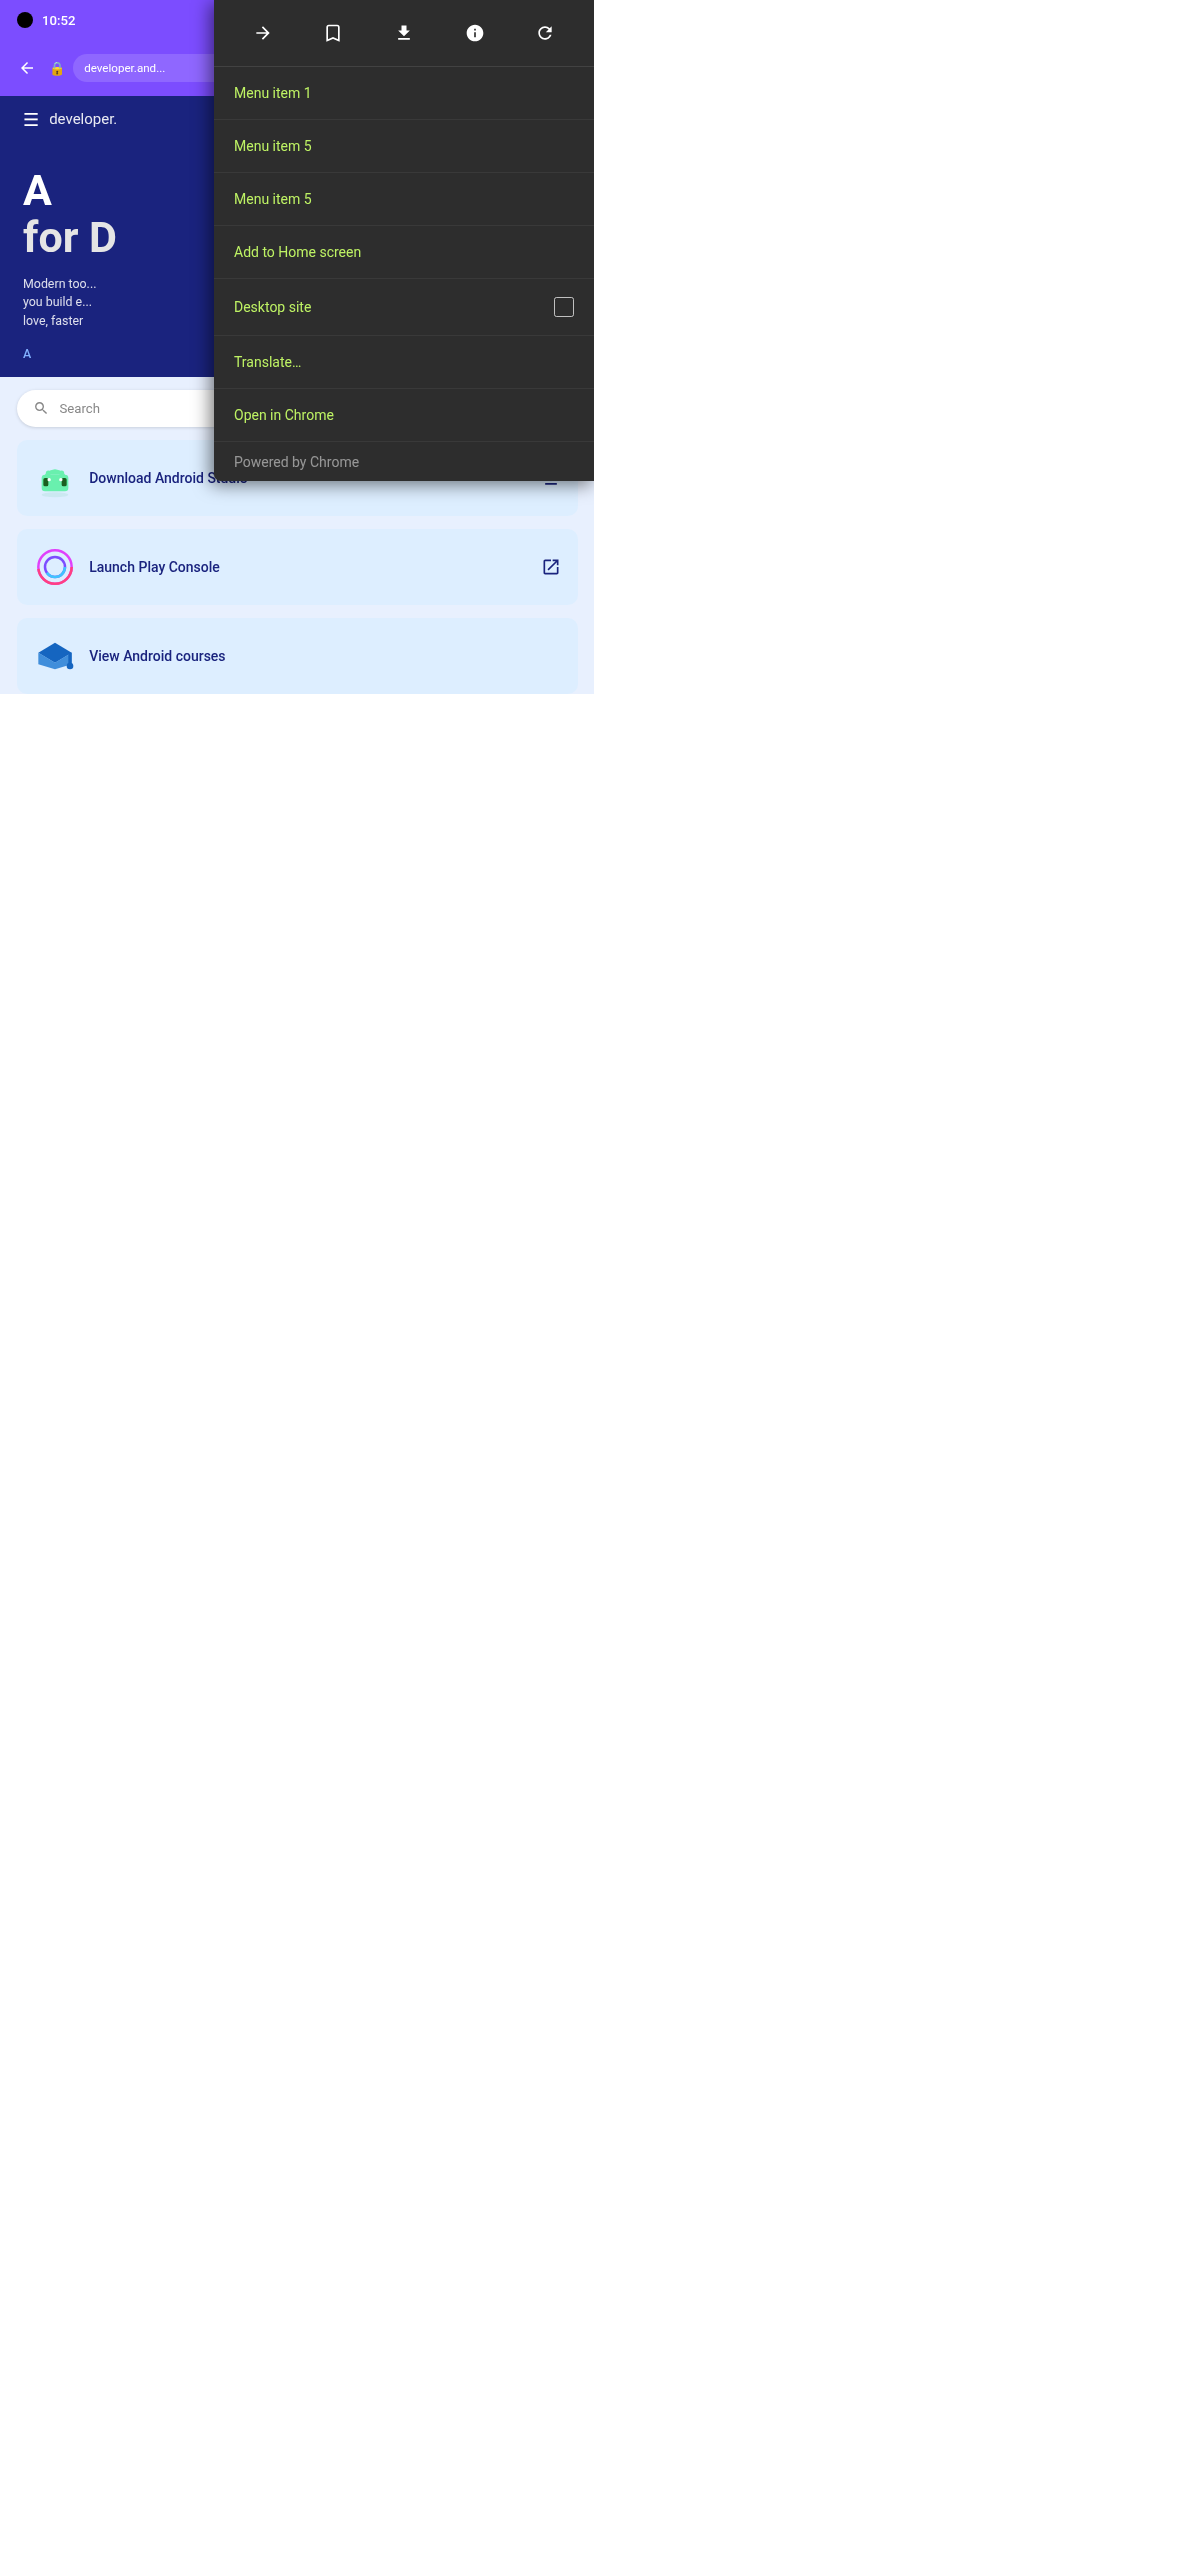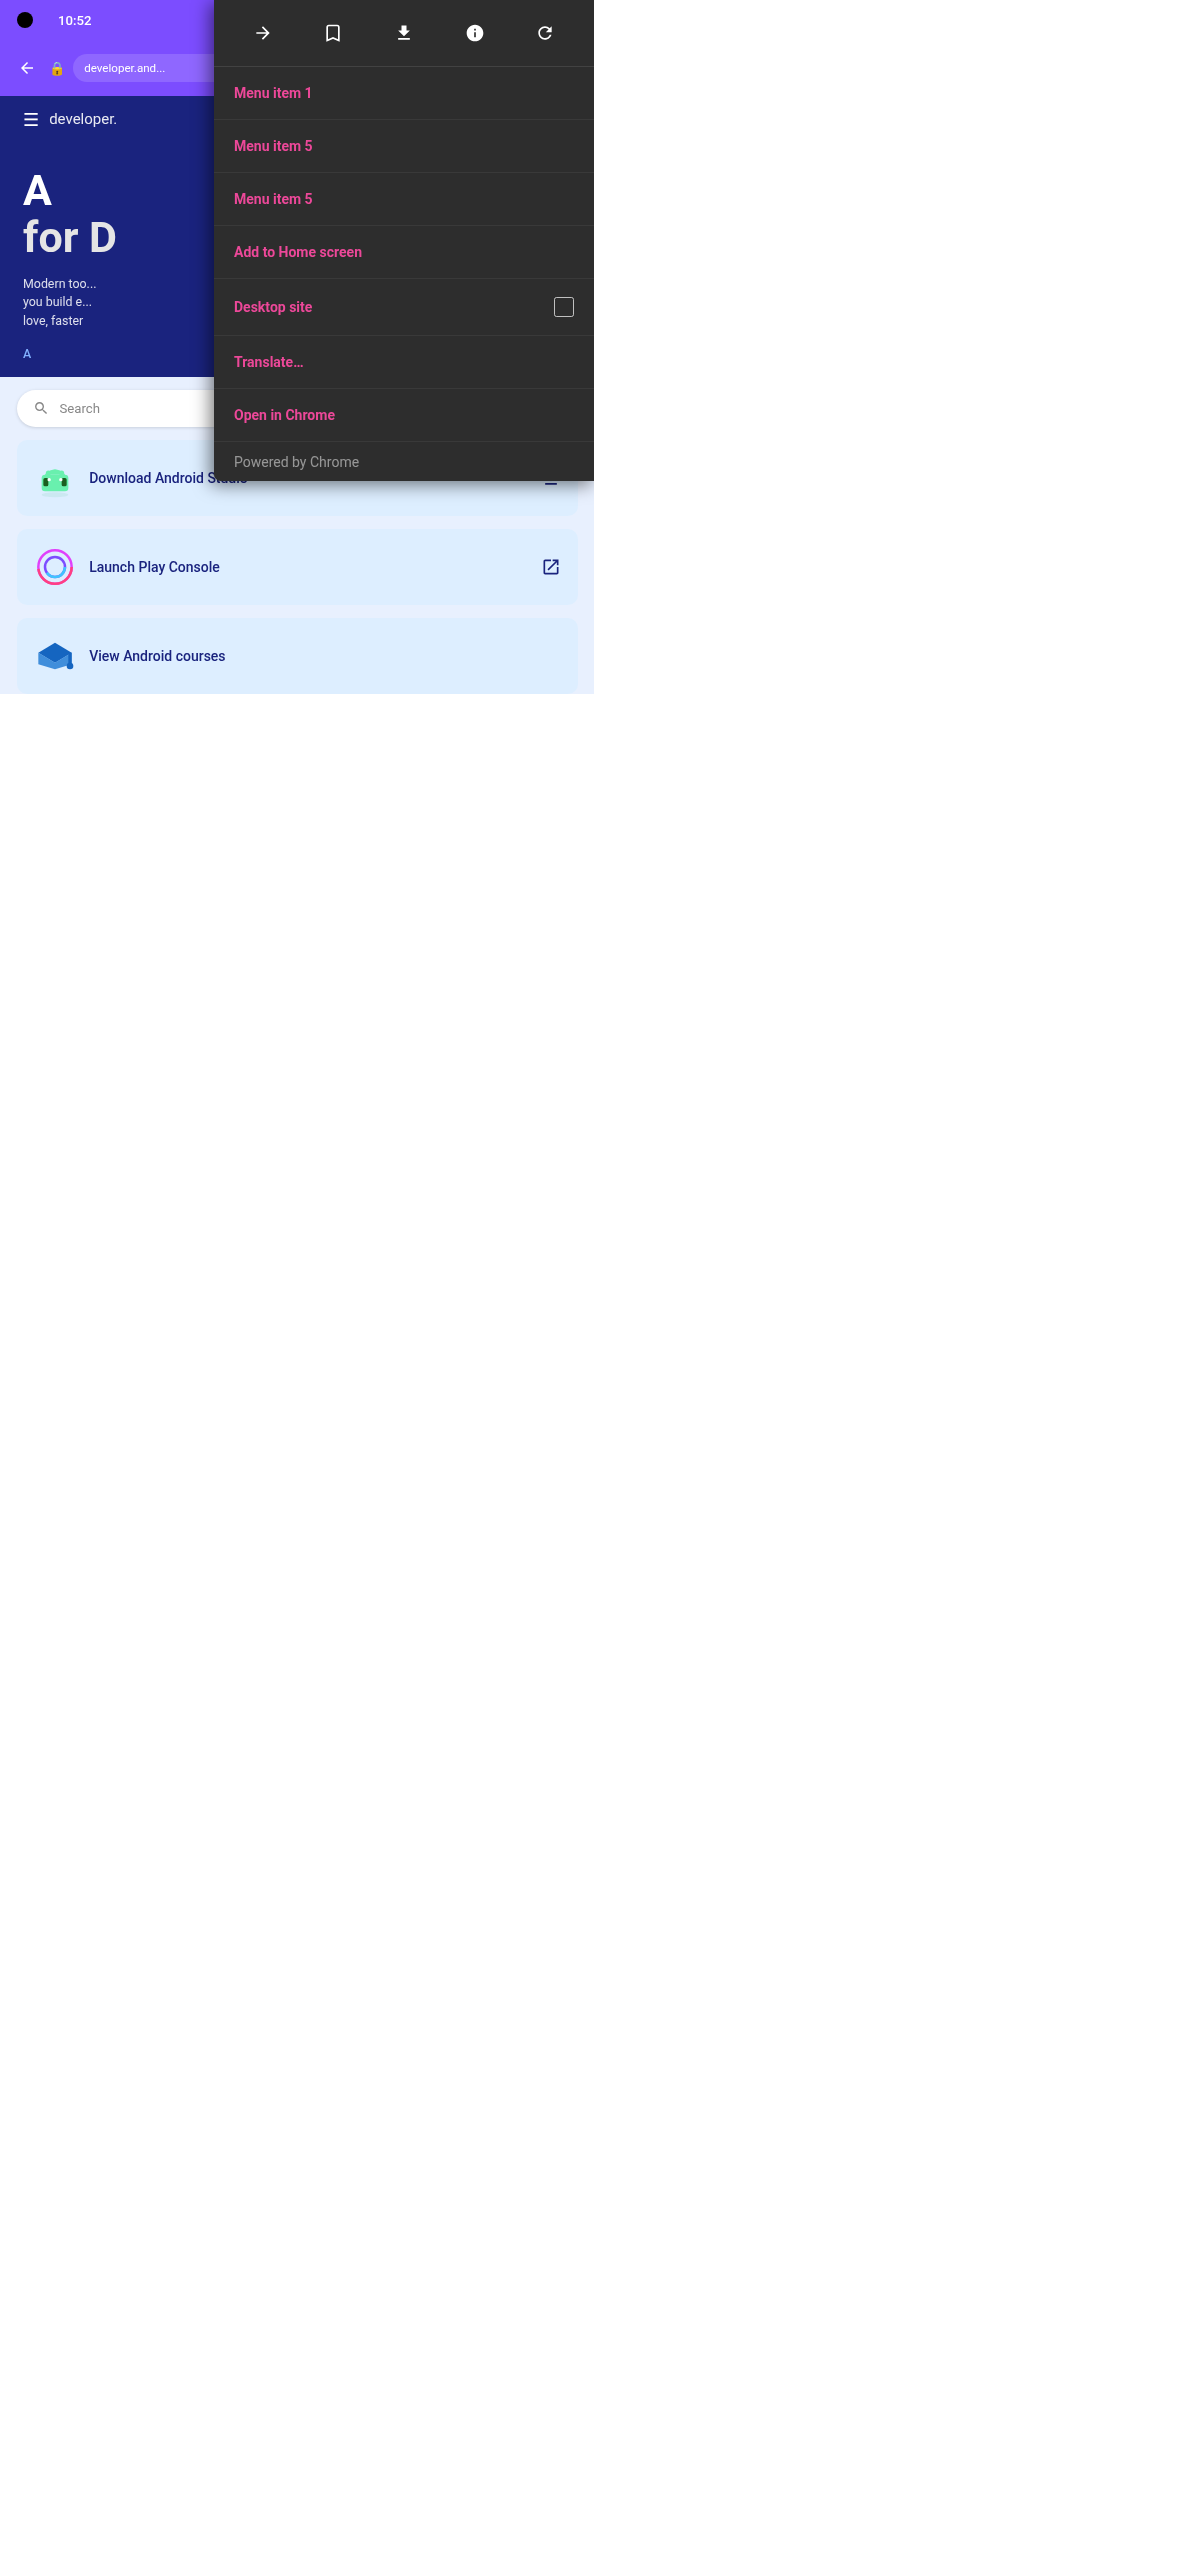--- a/index.html
+++ b/index.html
@@ -28,7 +28,7 @@
     .status-left {
       display: flex;
       align-items: center;
-      gap: 25px;
+      gap: 9px;
     }
 
     .status-time {

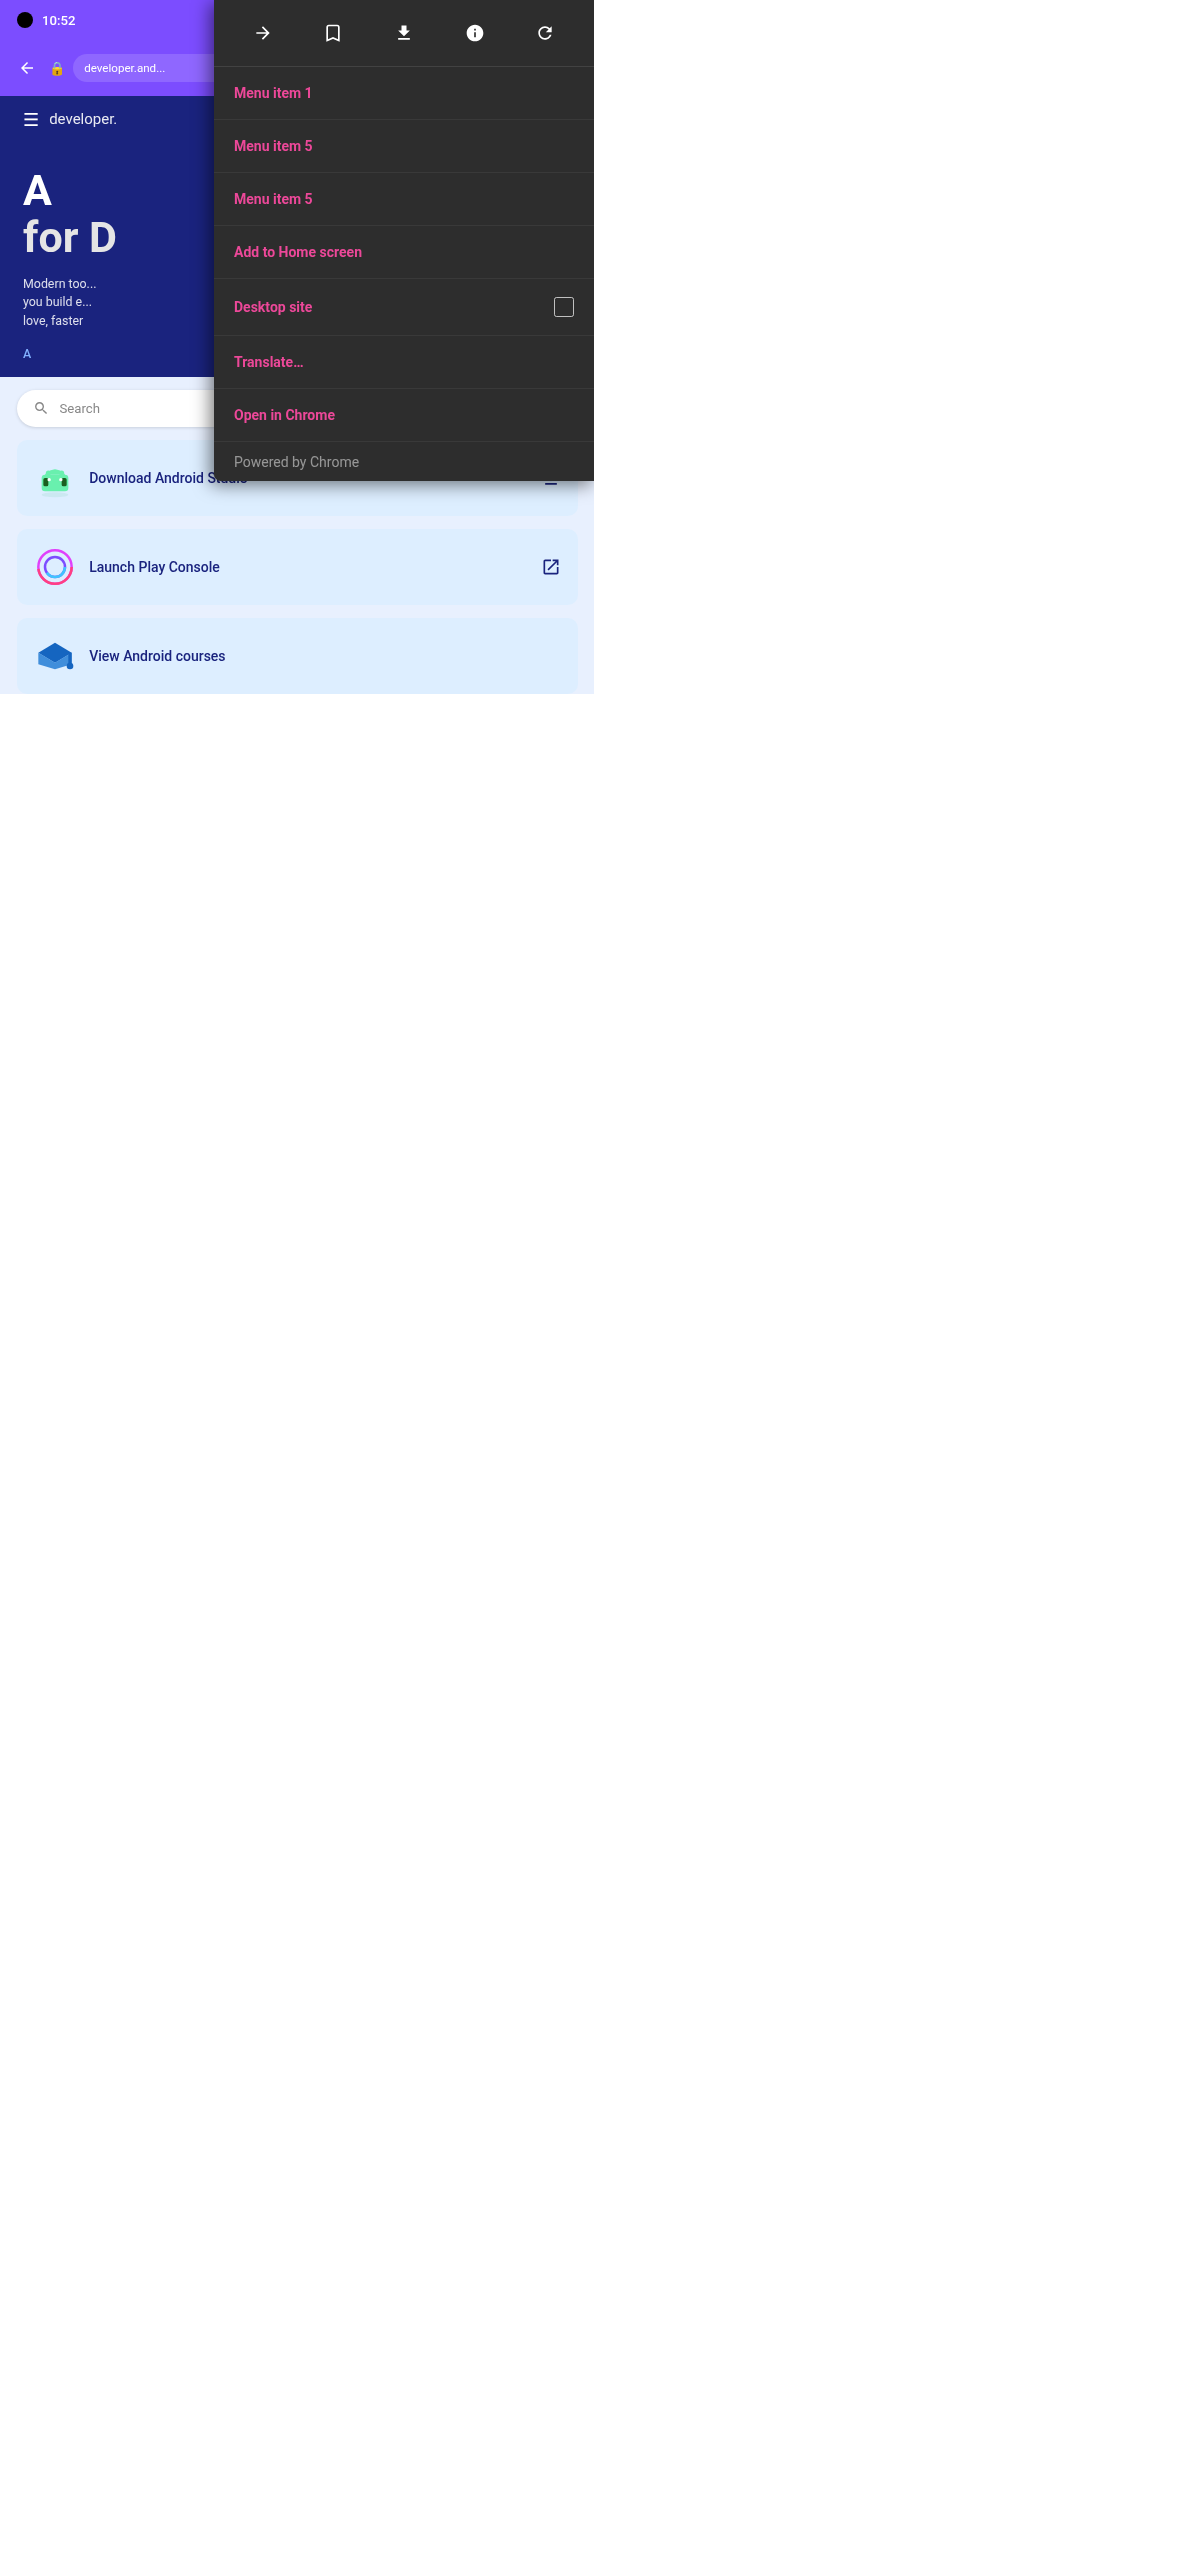--- a/index.html
+++ b/index.html
@@ -252,9 +252,9 @@
       align-items: center;
       justify-content: space-between;
       padding: 18px 20px;
-      color: #ec4899;
+      color: #bef264;
       font-size: 14px;
-      font-weight: 700;
+      font-weight: 400;
       cursor: pointer;
       border-bottom: 0.8px solid rgba(255,255,255,0.06);
     }

